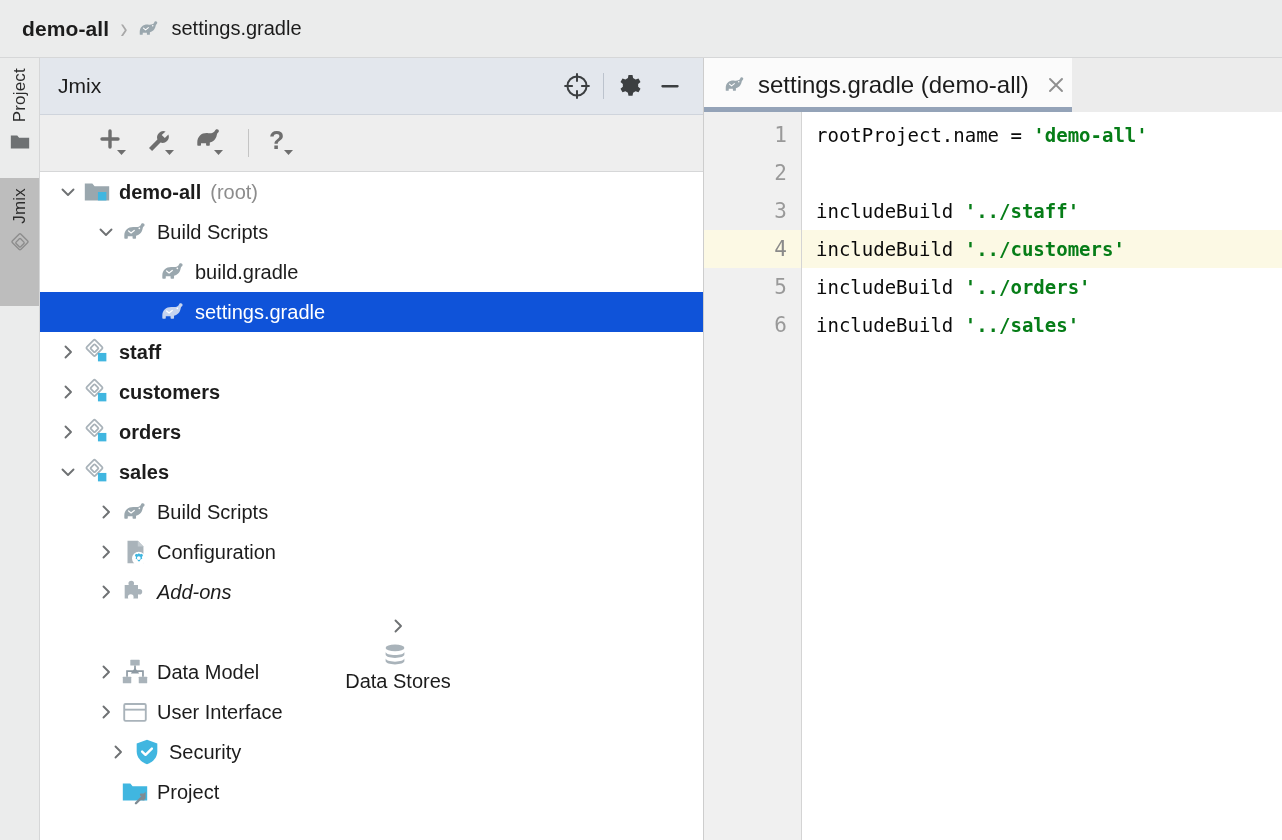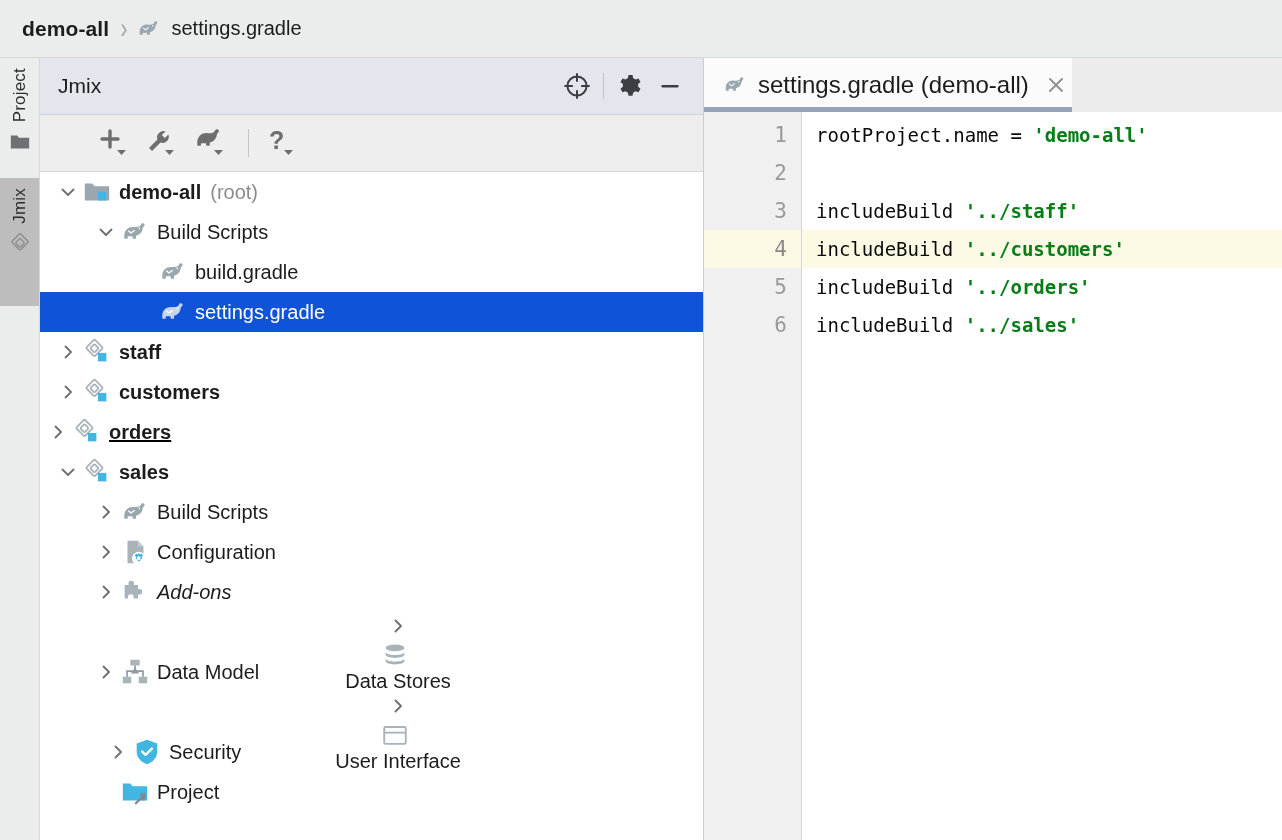--- a/index.html
+++ b/index.html
@@ -410,7 +410,7 @@
           </span>
           <span class="row-label bold">customers</span>
         </div>
-        <div class="row" style="padding-left: 4px; text-decoration: underline;">
+        <div class="row" style="padding-left: 14px;">
           <span class="chev">
             <svg width="18" height="18" viewBox="0 0 18 18">
               <path d="M6.5 3.5L12 9l-5.5 5.5" fill="none" stroke="#6e7173" stroke-width="1.9" stroke-linecap="round" stroke-linejoin="round"></path>

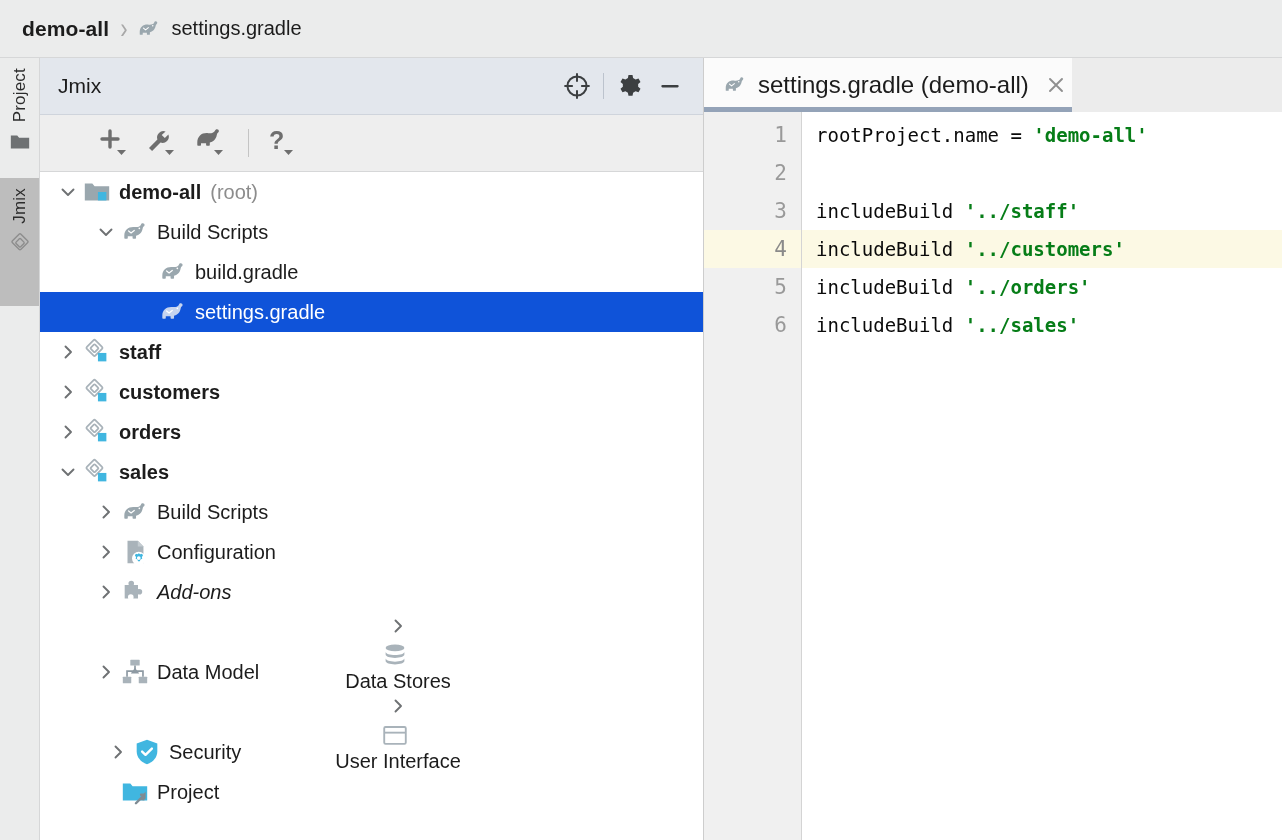--- a/index.html
+++ b/index.html
@@ -526,7 +526,7 @@
           </span>
           <span class="row-label">Data Model</span>
         </div>
-        <div class="row" style="padding-left: 52px; flex-direction: column;">
+        <div class="row" style="padding-left: 52px;">
           <span class="chev">
             <svg width="18" height="18" viewBox="0 0 18 18">
               <path d="M6.5 3.5L12 9l-5.5 5.5" fill="none" stroke="#6e7173" stroke-width="1.9" stroke-linecap="round" stroke-linejoin="round"></path>

